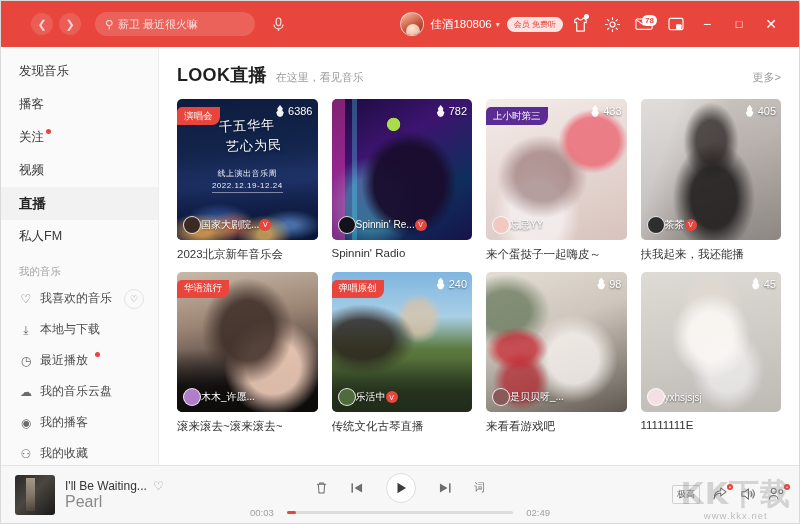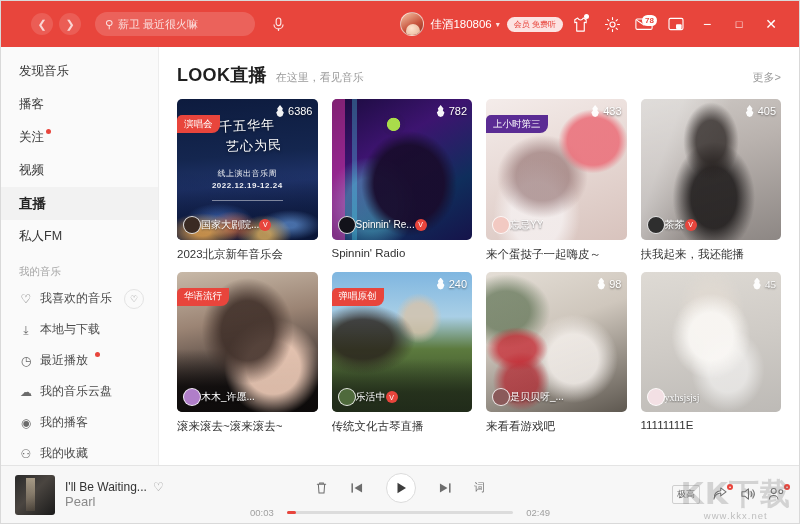--- a/index.html
+++ b/index.html
@@ -199,7 +199,7 @@
     position: relative;
   }
   .corner-tag {
-    position: absolute; left: 0; top: 16px;
+    position: absolute; left: 0; top: 8px;
     border-radius: 5px 0 8px 0;
     color: #fff; font-size: 9.5px;
     padding: 2.5px 7px; z-index: 3;

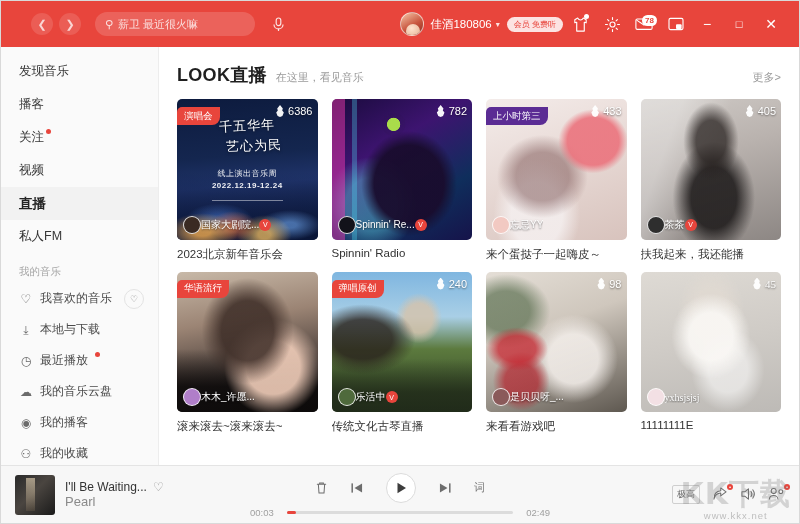--- a/index.html
+++ b/index.html
@@ -341,8 +341,7 @@
     color: rgba(255,255,255,0.92); font-size: 8px;
     margin-top: 2px; letter-spacing: 0.5px;
     border-bottom: 1px solid rgba(255,255,255,0.45);
-    padding-bottom: 10px;
-    font-weight: bold;
+    padding-bottom: 2px;
   }
 
   

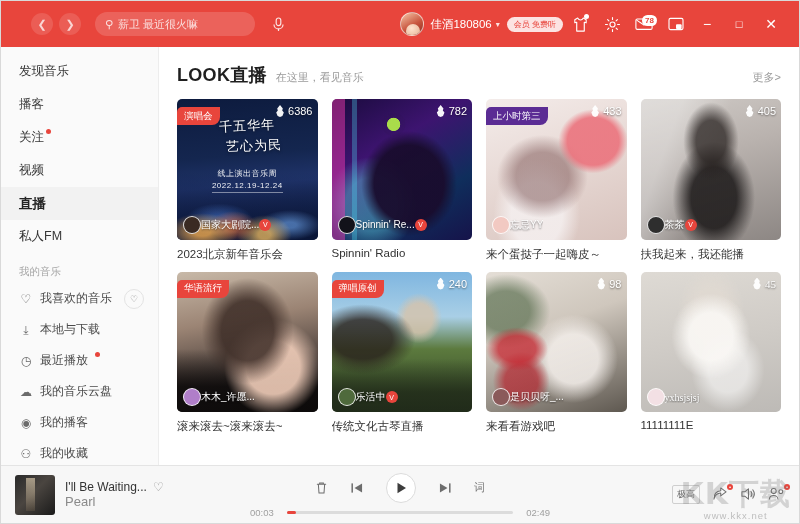--- a/index.html
+++ b/index.html
@@ -306,7 +306,7 @@
       radial-gradient(ellipse at 62% 62%, rgba(245,240,236,0.85) 0 20%, transparent 36%),
       radial-gradient(ellipse at 14% 28%, rgba(70,95,60,0.6) 0 14%, transparent 26%);
   }
-  .bg8 { background: linear-gradient(170deg,#dedad4 0%,#cfcbc6 50%,#bdbab6 100%); font-family: Liberation Serif, serif; }
+  .bg8 { background: linear-gradient(170deg,#dedad4 0%,#cfcbc6 50%,#bdbab6 100%); }
   .bg8::after {
     content:""; position:absolute; inset:0;
     background:

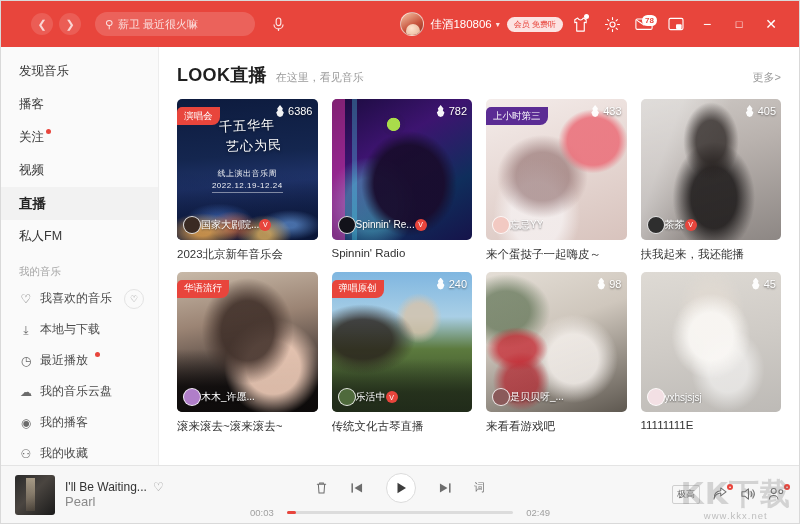--- a/index.html
+++ b/index.html
@@ -370,7 +370,7 @@
     max-width: 92px;
   }
   .p-heart { color: #9a9a9a; font-size: 12px; }
-  .p-artist { font-size: 13px; color: #8a8a8a; }
+  .p-artist { font-size: 16px; color: #8a8a8a; }
 
   .p-center {
     position: absolute; left: 50%; transform: translateX(-50%);

